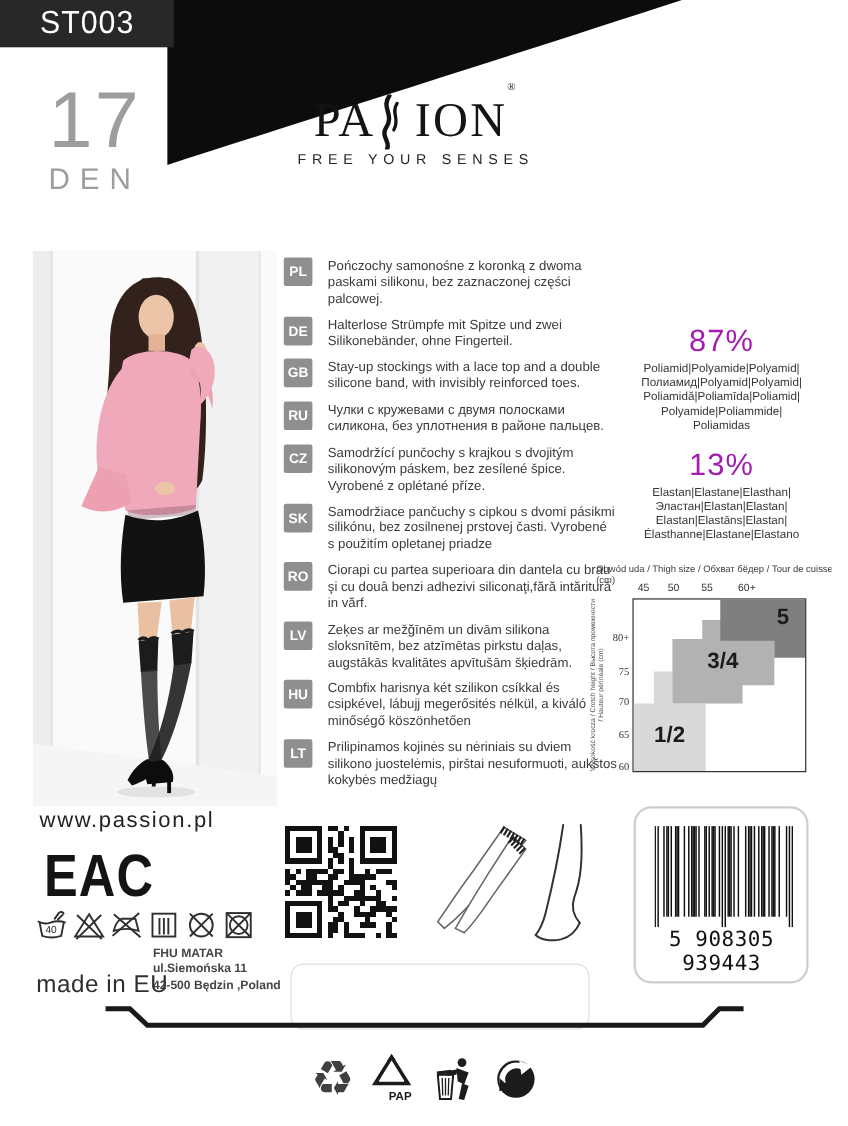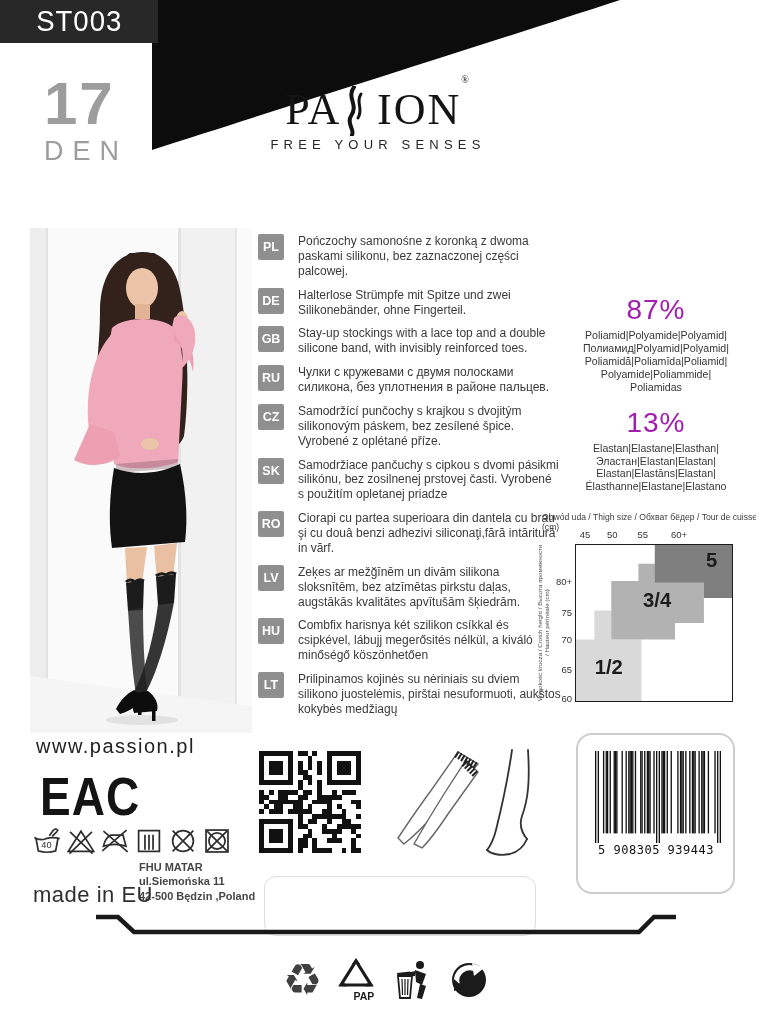--- a/index.html
+++ b/index.html
@@ -11,7 +11,7 @@
   .code-box span{color:#fff;font-size:29px;letter-spacing:1px;transform:scaleX(.95);}
   .swoosh{position:absolute;left:152px;top:0;width:470px;height:156px;z-index:2;}
   .den-block{position:absolute;left:44px;top:74px;z-index:3;color:#9d9d9d;}
-  .den-value{font-size:60px;line-height:1;font-weight:700;letter-spacing:2px;}
+  .den-value{font-size:72px;line-height:1;font-weight:400;letter-spacing:2px;}
   .den-unit{font-size:27px;letter-spacing:9px;margin-top:2px;font-weight:300;}
   .logo{position:absolute;left:263px;top:86px;width:230px;text-align:center;z-index:3;}
   .wordmark{display:flex;align-items:center;justify-content:center;color:#141414;

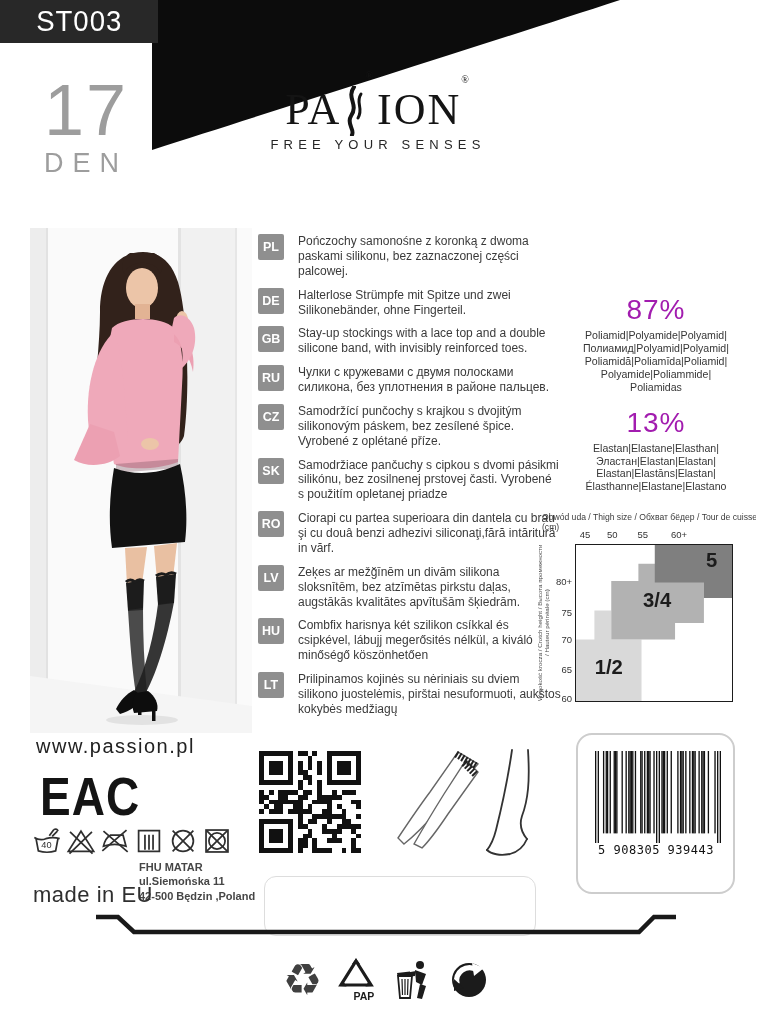--- a/index.html
+++ b/index.html
@@ -38,7 +38,7 @@
   .chart-title{position:absolute;top:0;left:2px;width:229px;}
   .chart-xticks{position:absolute;top:17px;left:35px;width:156px;height:12px;font-size:9.5px;color:#333;}
   .chart-xticks span{position:absolute;top:0;}
-  .chart-yticks{position:absolute;top:32px;left:8px;width:24px;height:156px;font-size:9.5px;color:#333;}
+  .chart-yticks{position:absolute;top:32px;left:8px;width:24px;height:156px;font-size:9.5px;color:#333;font-family:Liberation Serif, serif;}
   .chart-yticks span{position:absolute;right:0;}
   .chart-plot{position:absolute;top:32px;left:35px;width:156px;height:156px;border:1.5px solid #1d1d1d;}
   .chart-plot svg{display:block;width:100%;height:100%;}

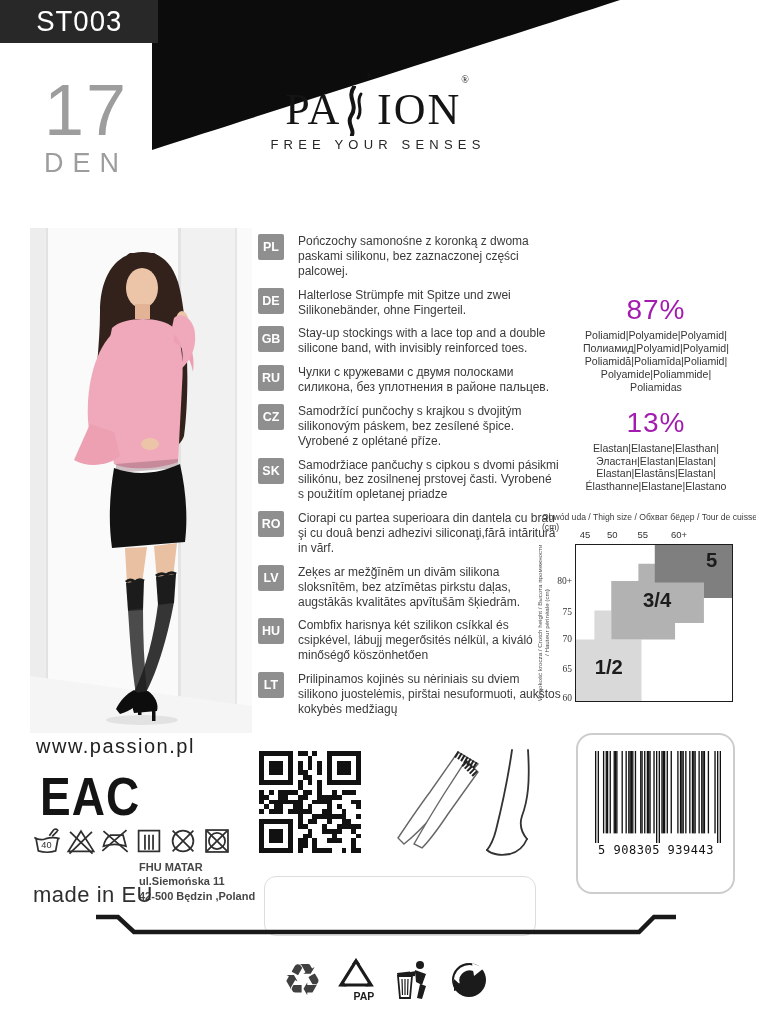--- a/index.html
+++ b/index.html
@@ -65,7 +65,7 @@
                border:2px solid #cdcdcd;border-radius:16px;}
   .barcode-bars{position:absolute;left:17px;top:16px;width:126px;height:92px;}
   .barcode-digits{position:absolute;left:5px;top:108px;width:146px;
-                  font-family:"DejaVu Sans Mono",monospace;font-size:12px;color:#111;
+                  font-family:"DejaVu Sans Mono",monospace;font-size:19px;color:#111;
                   letter-spacing:.5px;text-align:center;}
   
   .fold-line{position:absolute;left:90px;top:905px;}

